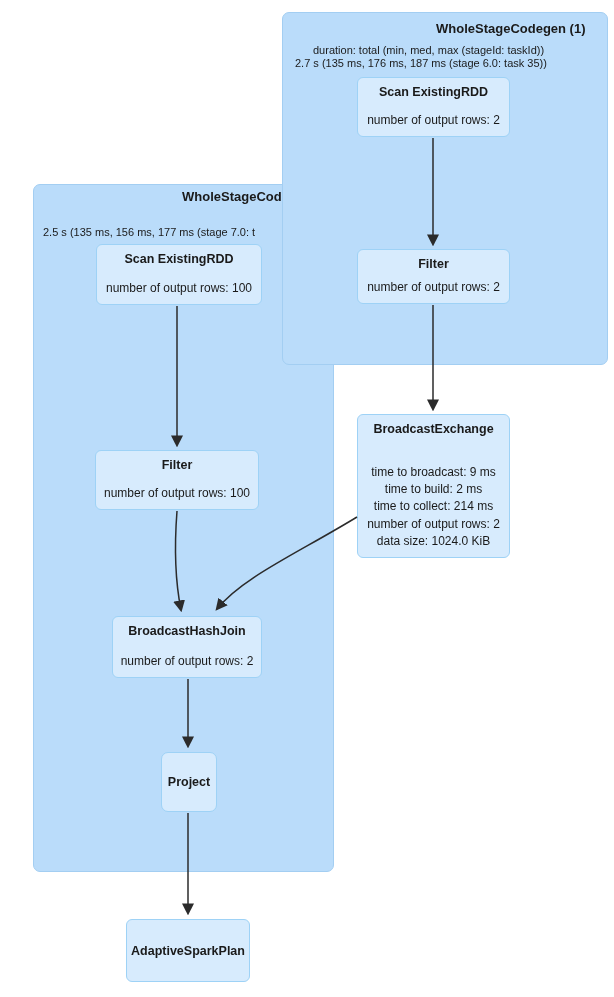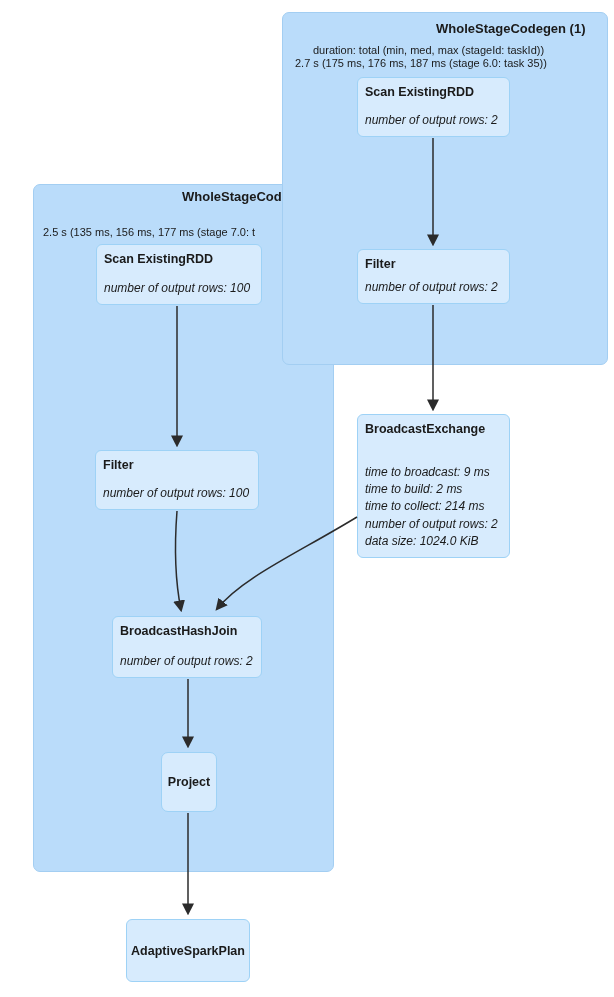--- a/index.html
+++ b/index.html
@@ -104,7 +104,7 @@
   <div class="cluster" id="cluster-right"></div>
   <div class="cluster-label" id="cluster-right-label">WholeStageCodegen (1)</div>
   <div class="duration-line" id="right-dur-1">duration: total (min, med, max (stageId: taskId))</div>
-  <div class="duration-line" id="right-dur-2">2.7 s (175 ms, 176 ms, 187 ms (stage 6.0: task 35))</div>
+  <div class="duration-line" id="right-dur-2">2.7 s (135 ms, 176 ms, 187 ms (stage 6.0: task 35))</div>
 
   <div class="node" id="n-scan-right">
     <div class="node-title">Scan ExistingRDD</div>

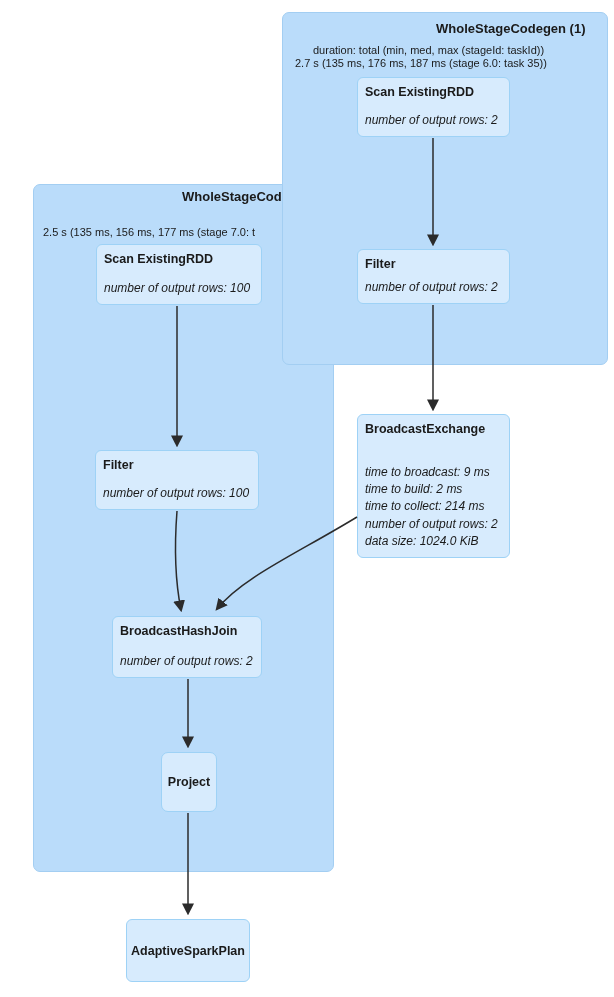--- a/index.html
+++ b/index.html
@@ -56,6 +56,7 @@
     display: flex;
     flex-direction: column;
     justify-content: space-between;
+    text-align: center;
   }
   .node-title {
     font-size: 12.5px;

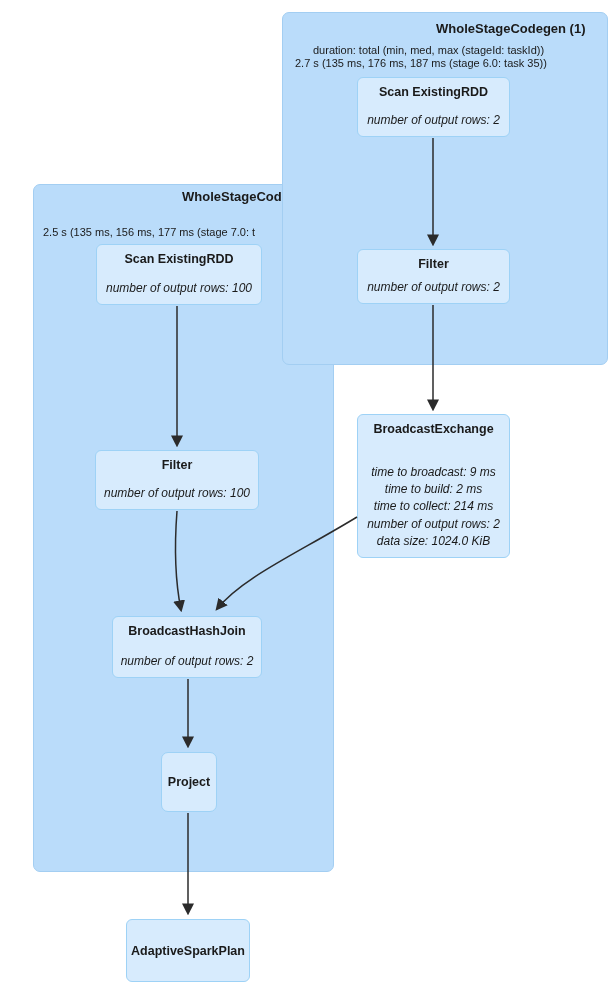--- a/index.html
+++ b/index.html
@@ -65,7 +65,7 @@
     white-space: nowrap;
   }
   .node-metrics { line-height: 17.2px; }
-  .node-metric  { white-space: nowrap; font-style: italic; }
+  .node-metric  { white-space: nowrap; }
   .node-center {
     justify-content: center;
     align-items: center;

